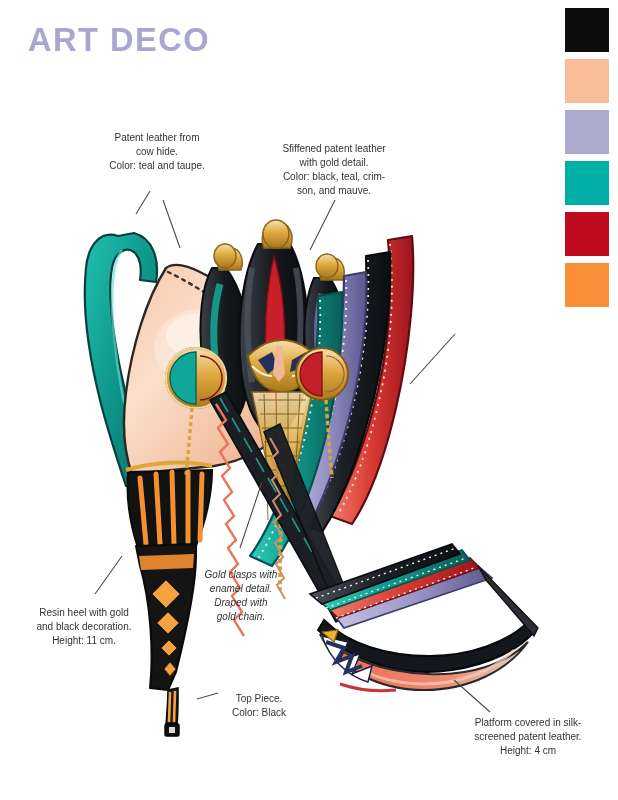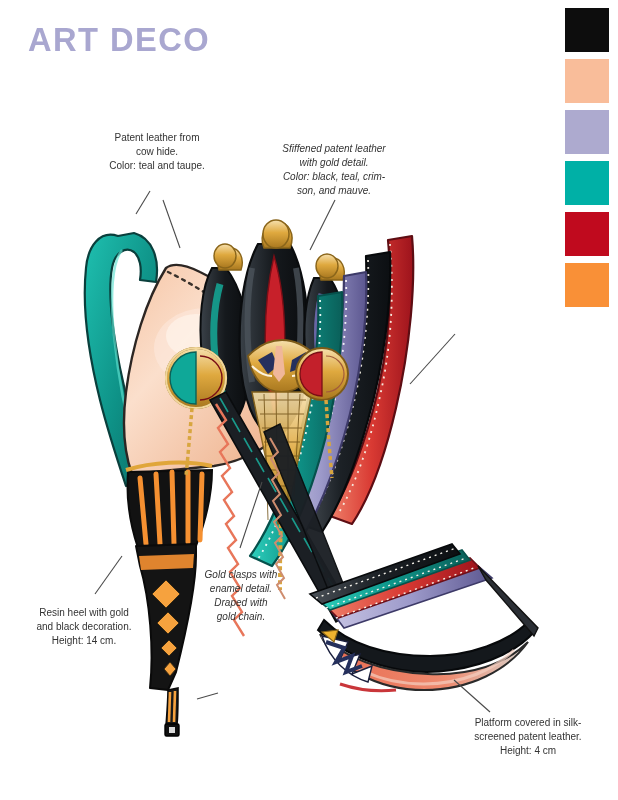--- a/index.html
+++ b/index.html
@@ -302,7 +302,7 @@
 cow hide.
 Color: teal and taupe.</div>
 
-  <div class="note" style="left:258px;top:142px;width:152px;font-style:italic;">Sfiffened patent leather
+  <div class="note" style="left:258px;top:142px;width:152px;">Sfiffened patent leather
 with gold detail.
 Color: black, teal, crim-
 son, and mauve.</div>

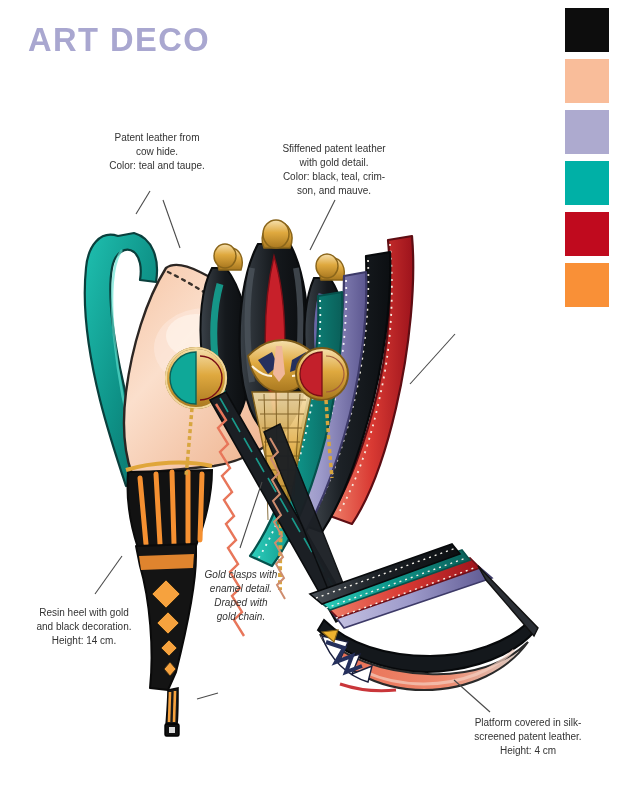--- a/index.html
+++ b/index.html
@@ -315,7 +315,7 @@
 
   <div class="note" style="left:10px;top:606px;width:148px;">Resin heel with gold
 and black decoration.
-Height: 14 cm.</div>
+Height: 11 cm.</div>
 
 
   <div class="note" style="left:450px;top:716px;width:156px;">Platform covered in silk-

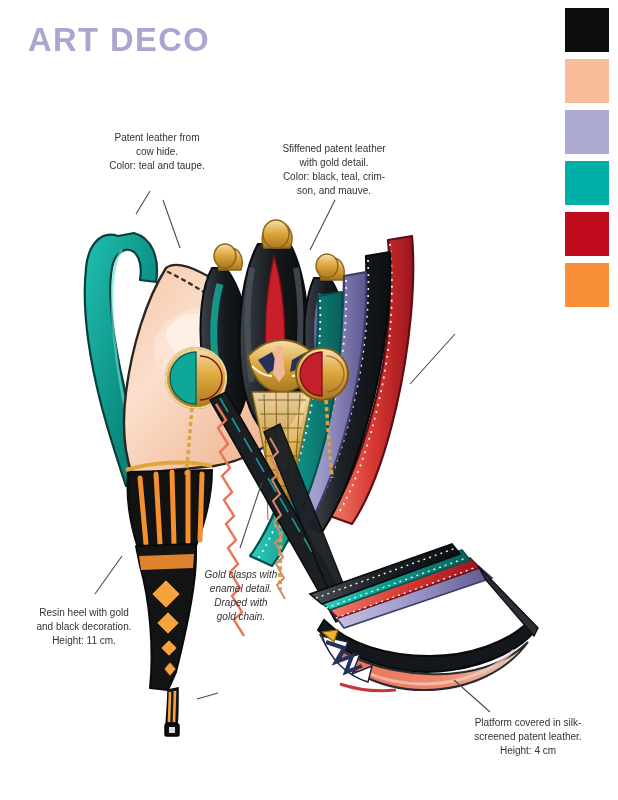--- a/index.html
+++ b/index.html
@@ -317,6 +317,8 @@
 and black decoration.
 Height: 11 cm.</div>
 
+  <div class="note" style="left:212px;top:692px;width:94px;">Top Piece.
+Color: Black</div>
 
   <div class="note" style="left:450px;top:716px;width:156px;">Platform covered in silk-
 screened patent leather.

